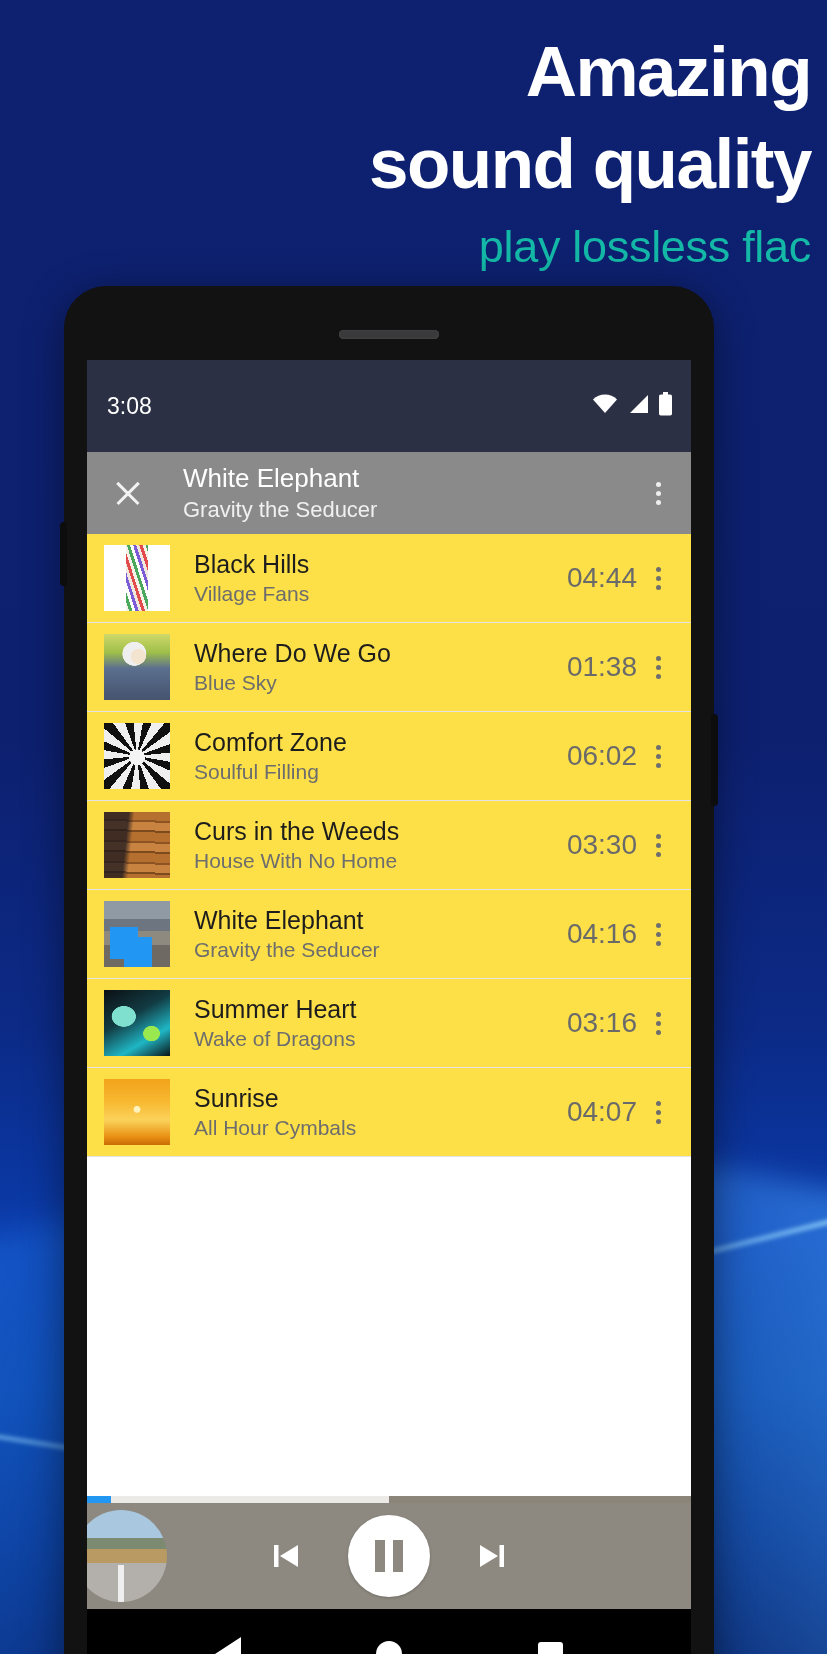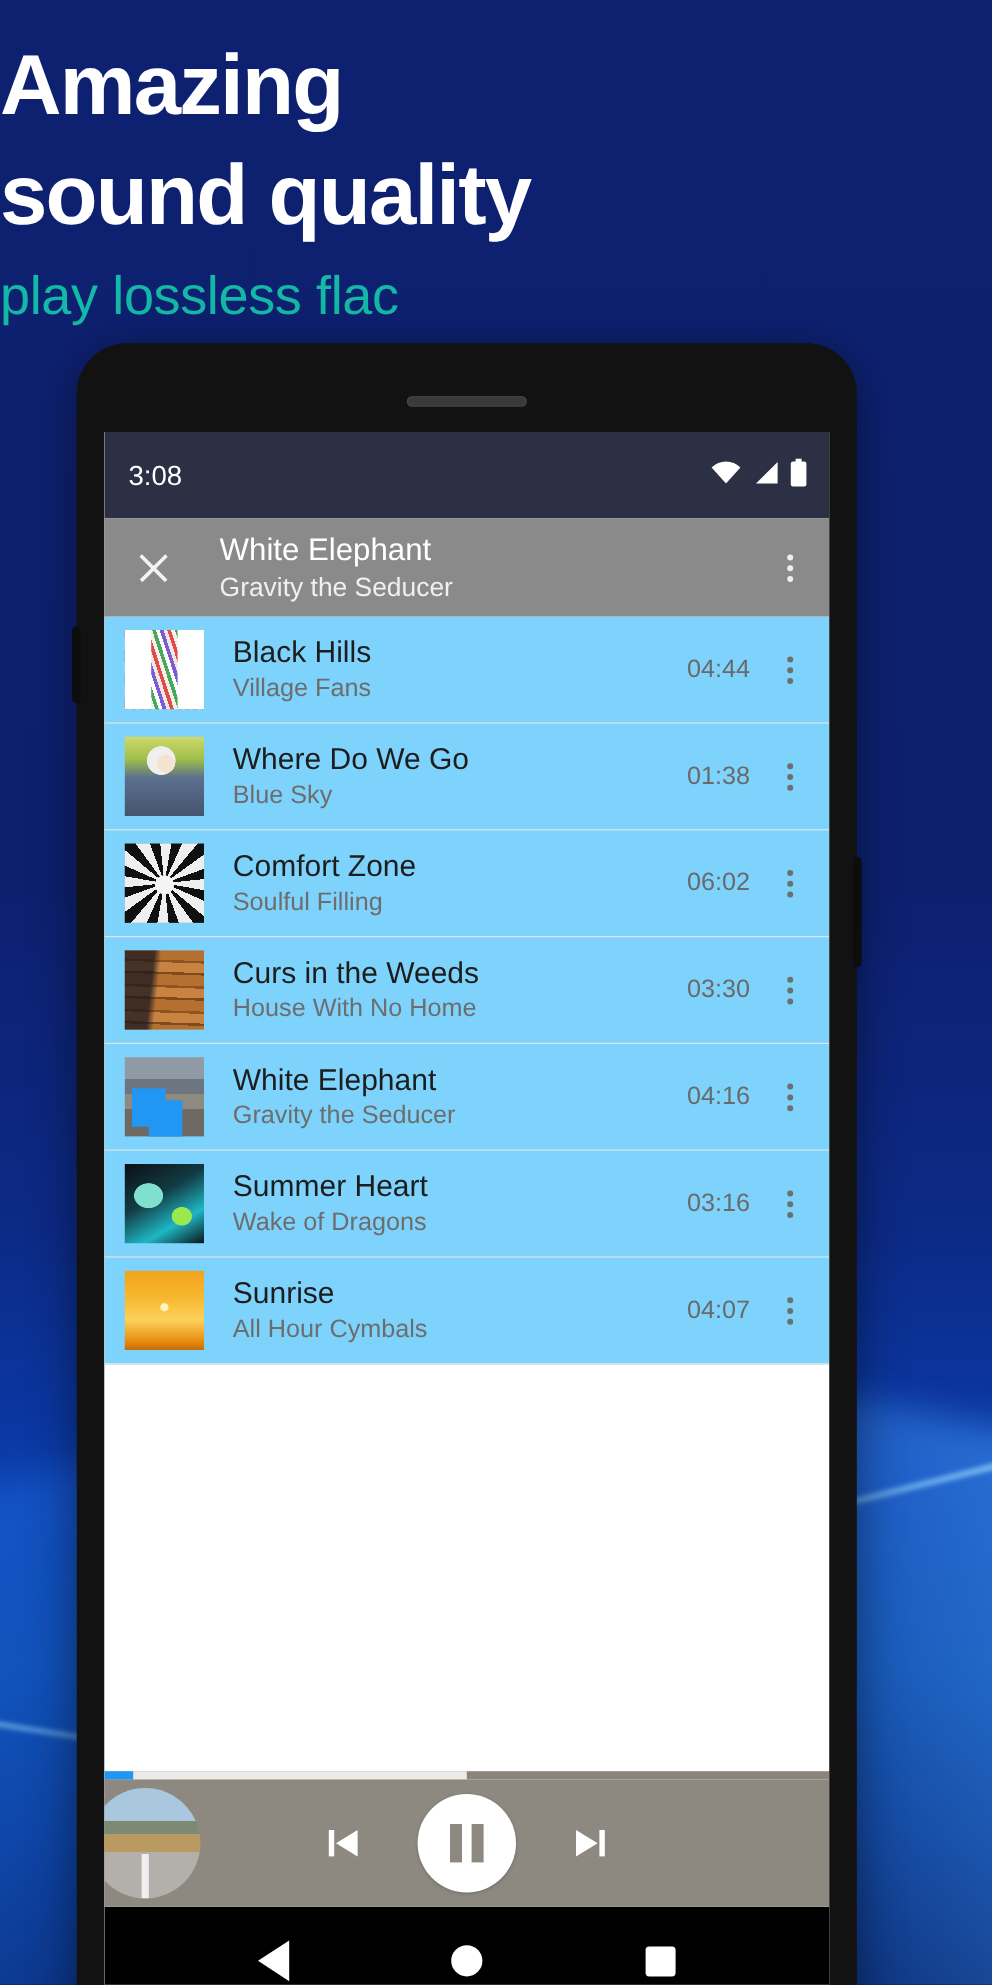--- a/index.html
+++ b/index.html
@@ -75,8 +75,8 @@
     position: absolute;
     top: 26px;
     left: 0;
-    right: 0;
-    text-align: left;
+    right: 16px;
+    text-align: right;
     z-index: 4;
   }
   .headline .l1, .headline .l2 {

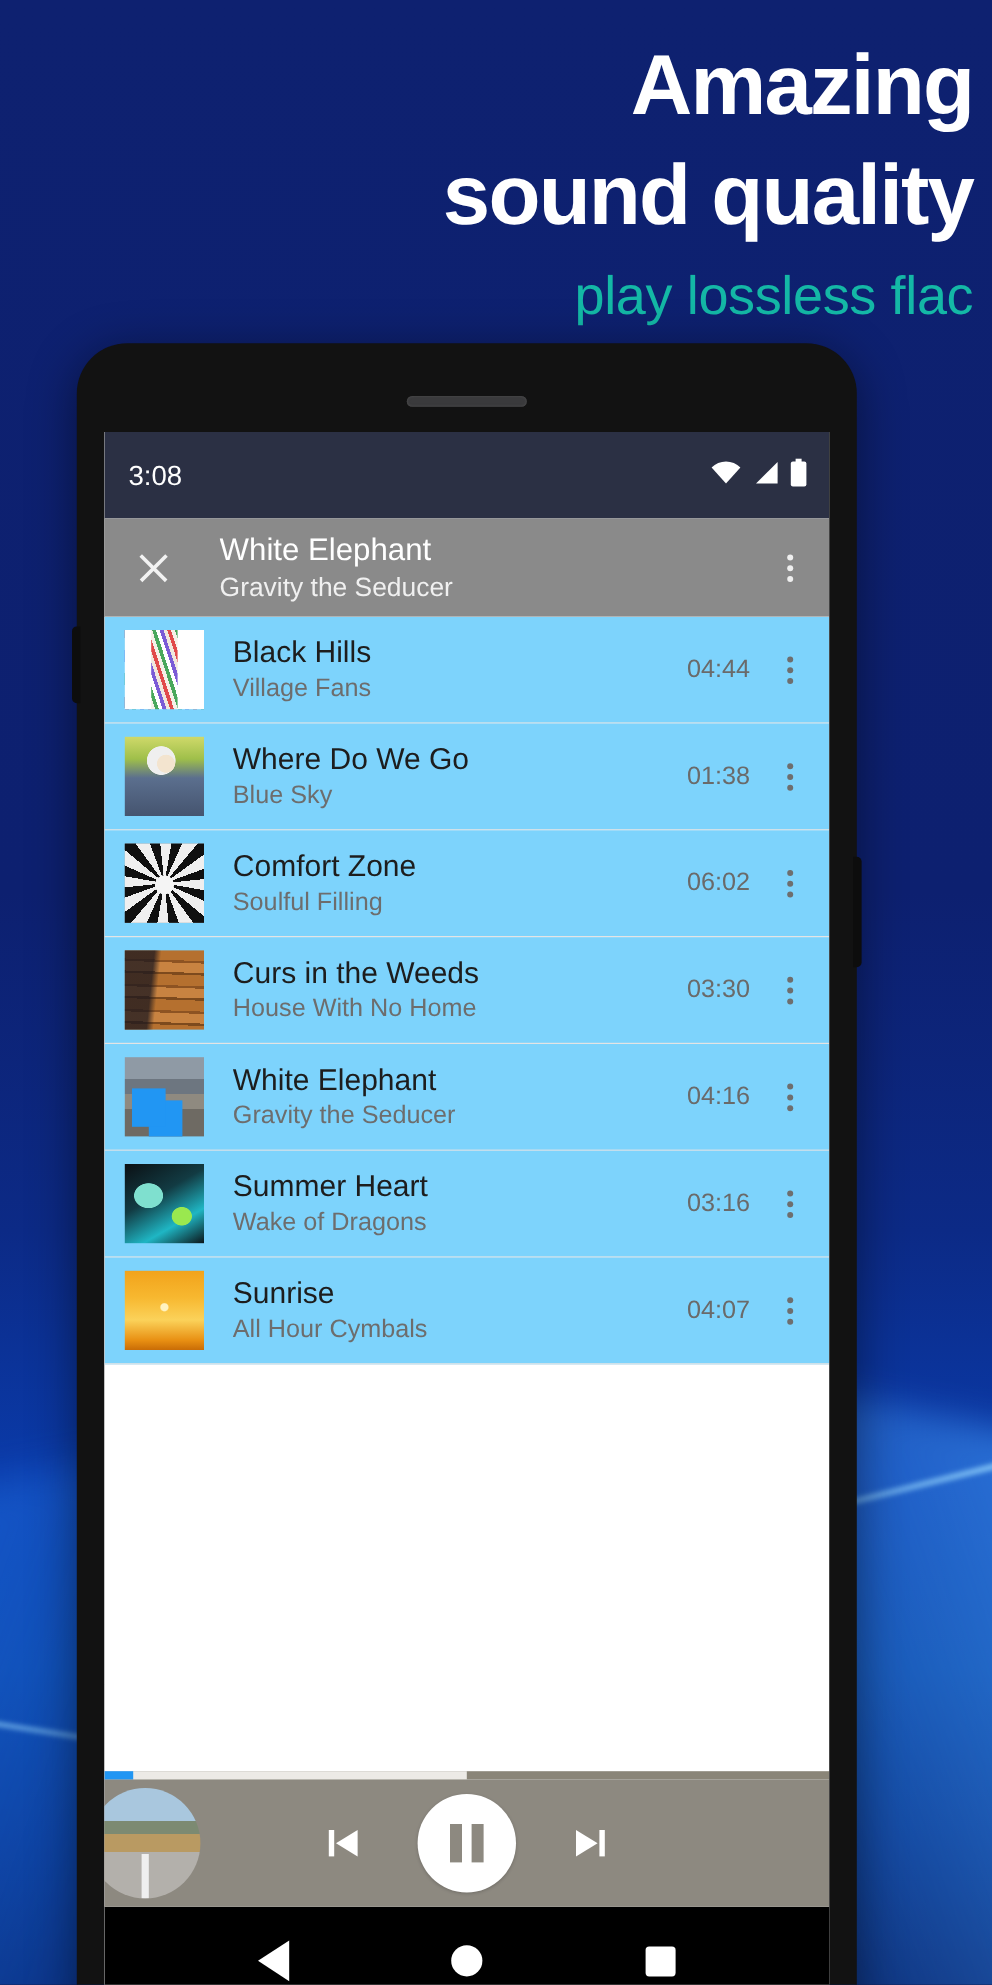--- a/index.html
+++ b/index.html
@@ -149,7 +149,7 @@
 
   
   .statusbar {
-    height: 72px;
+    height: 92px;
     background: #2b3044;
     display: flex;
     align-items: center;

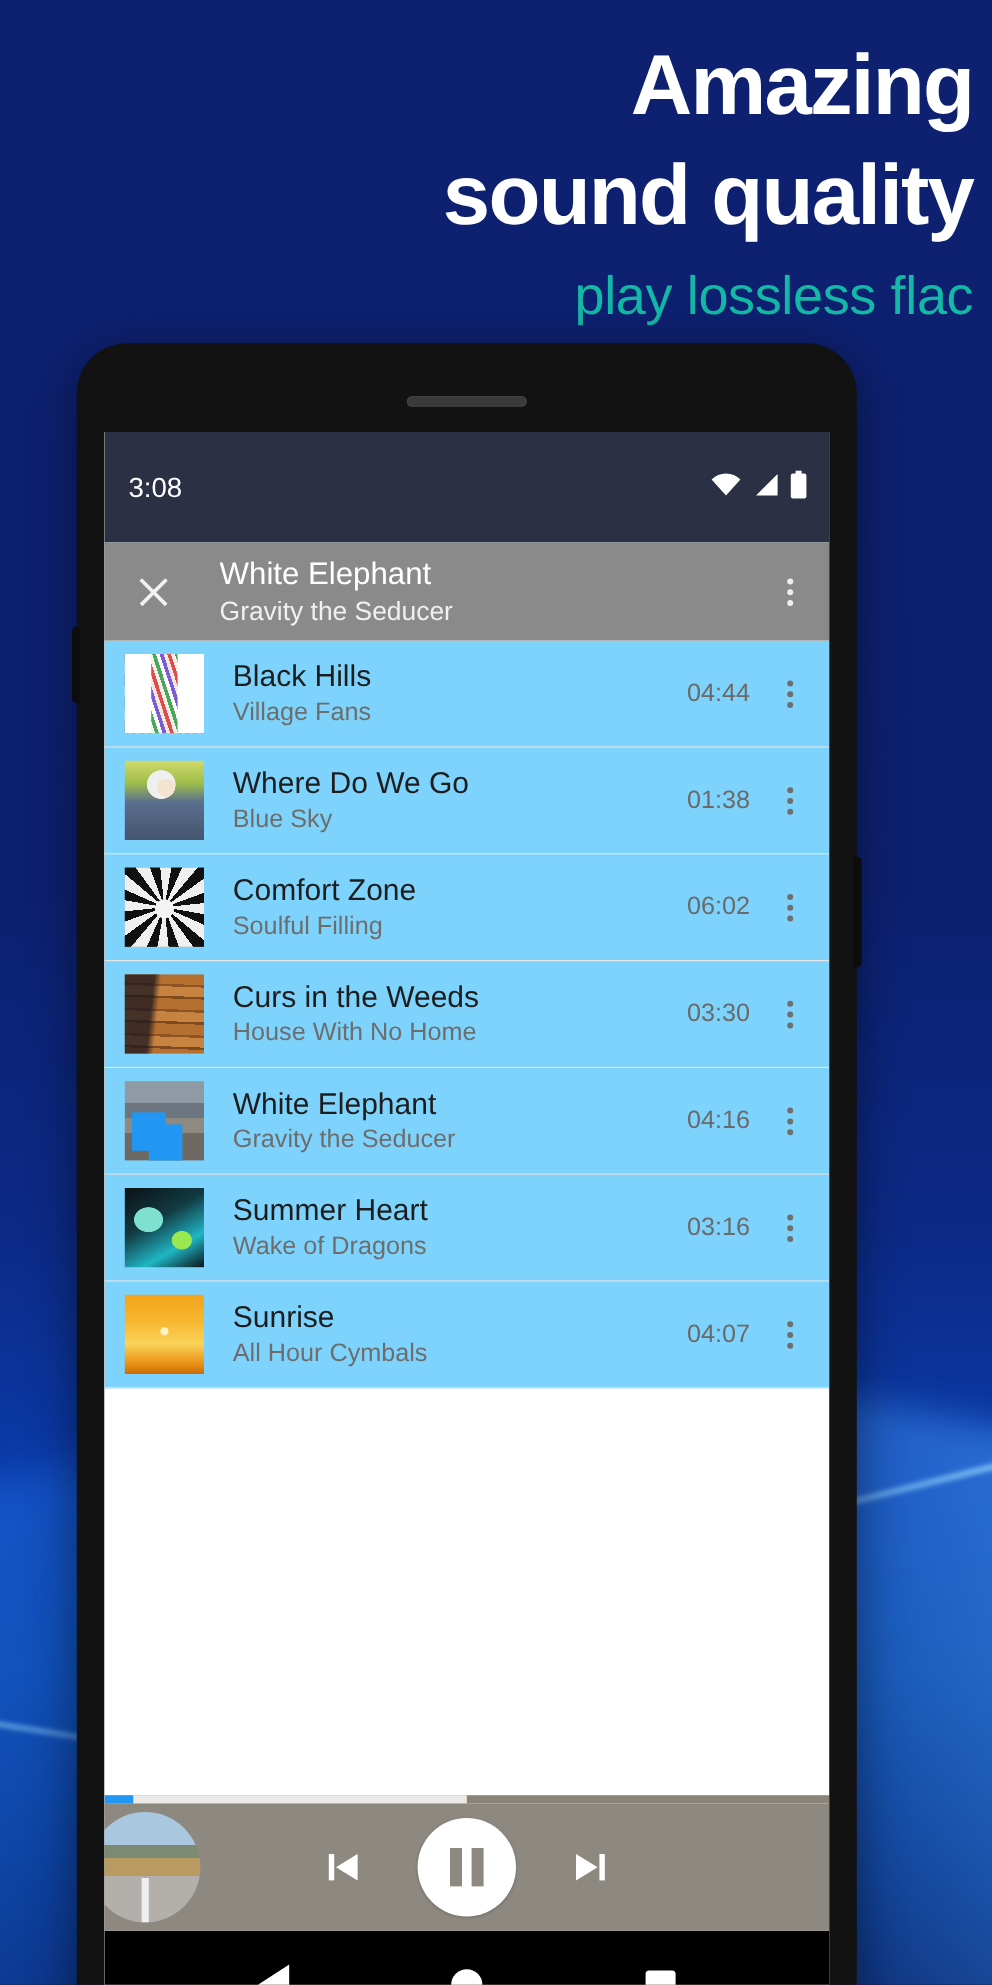--- a/index.html
+++ b/index.html
@@ -247,7 +247,7 @@
     padding: 0 16px 0 17px;
     box-sizing: border-box;
     border-bottom: 1px solid #e4e4e4;
-    background: #7dd3fc;
+    background: #fde047;
   }
   .art {
     width: 66px;

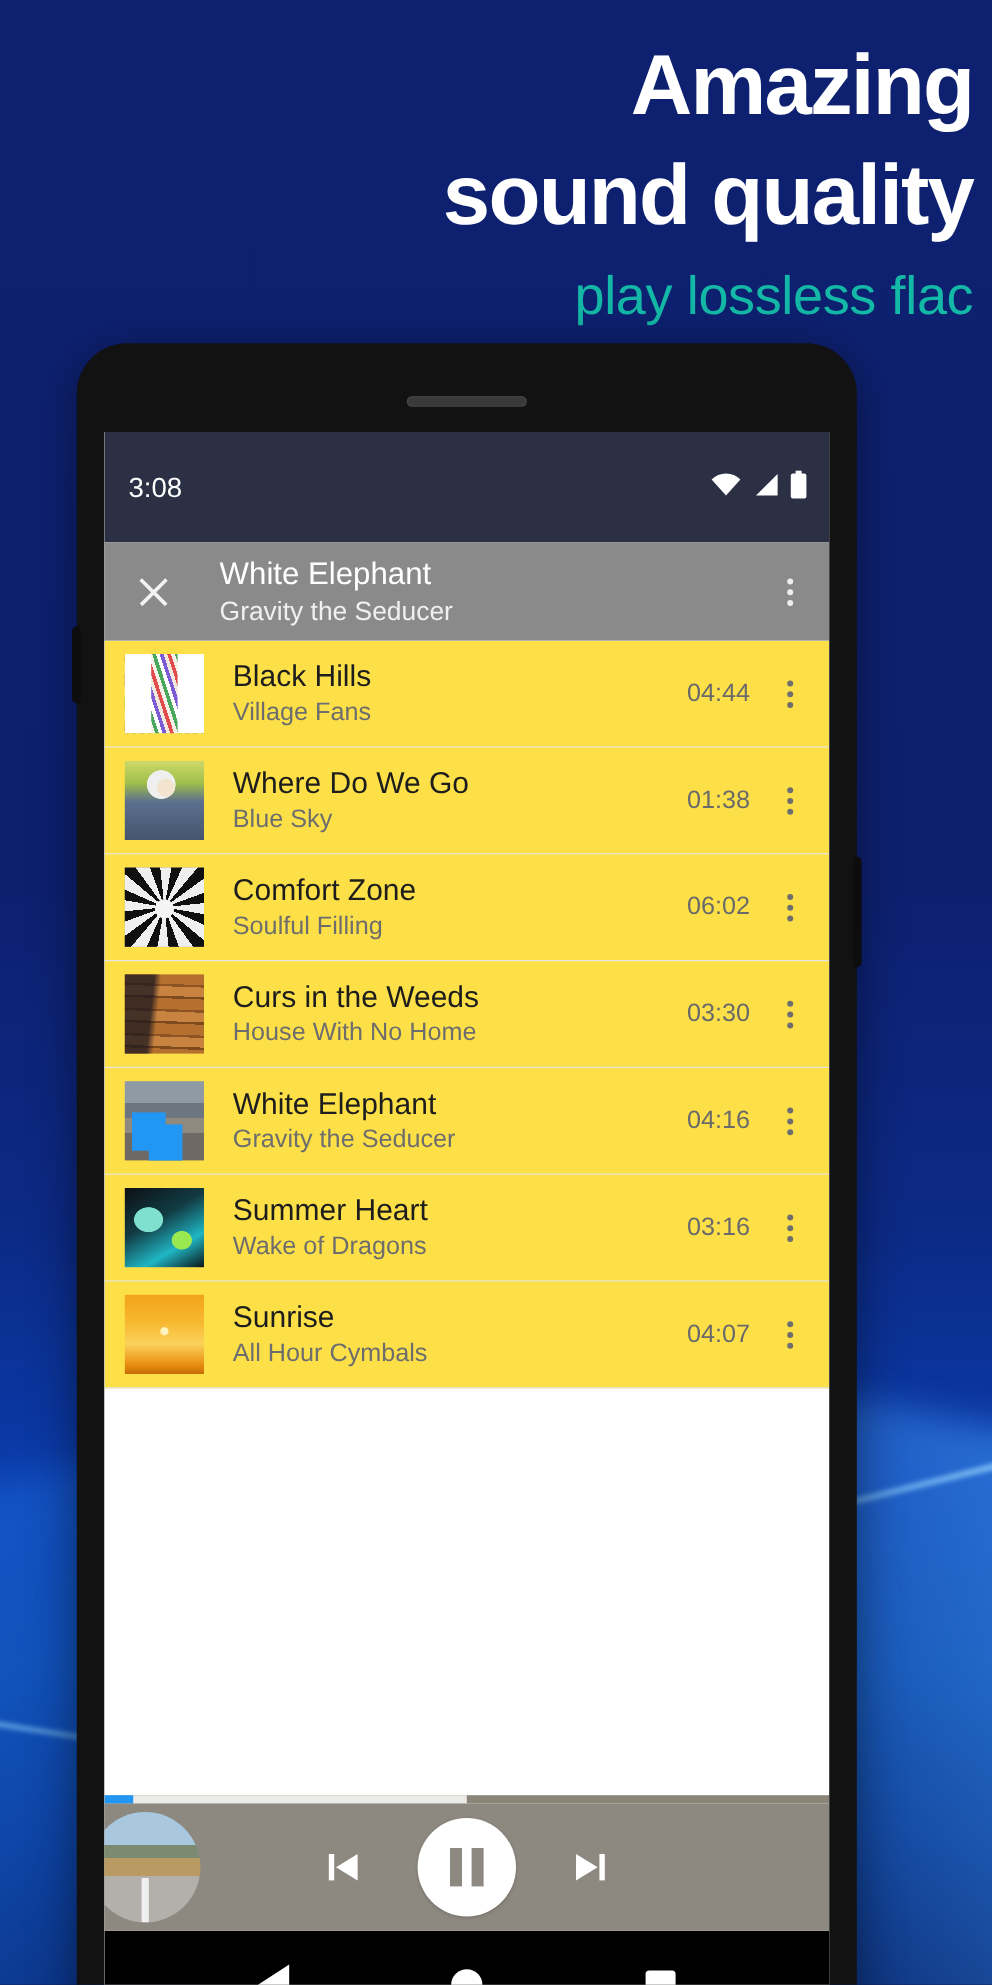--- a/index.html
+++ b/index.html
@@ -280,9 +280,9 @@
   }
   .tdur {
     color: #6a6a6a;
-    font-size: 21px;
+    font-size: 28px;
     flex: 0 0 auto;
-    margin-right: 16px;
+    margin-right: 4px;
     font-variant-numeric: tabular-nums;
   }
   .list-spacer {

